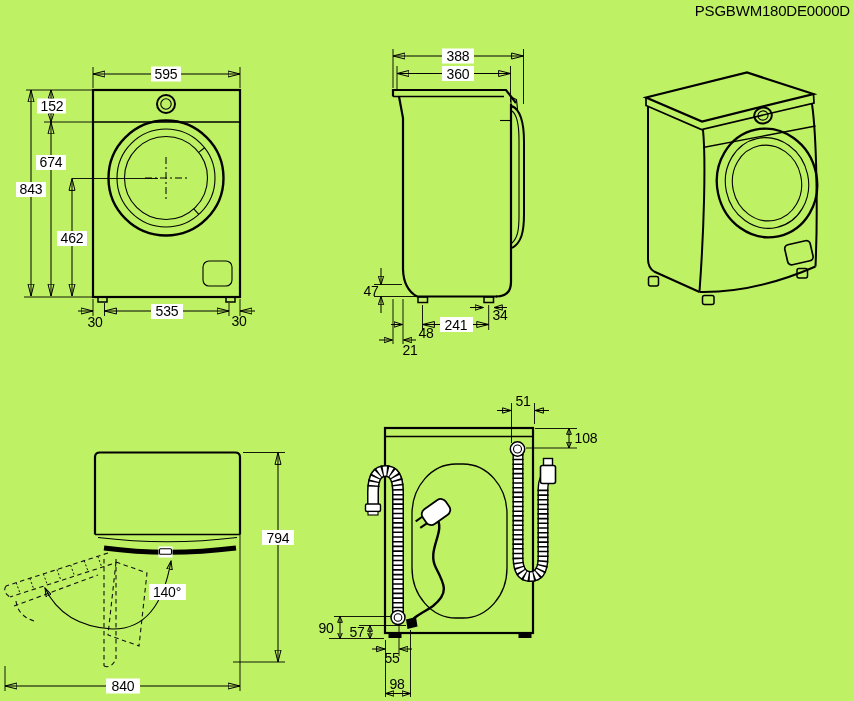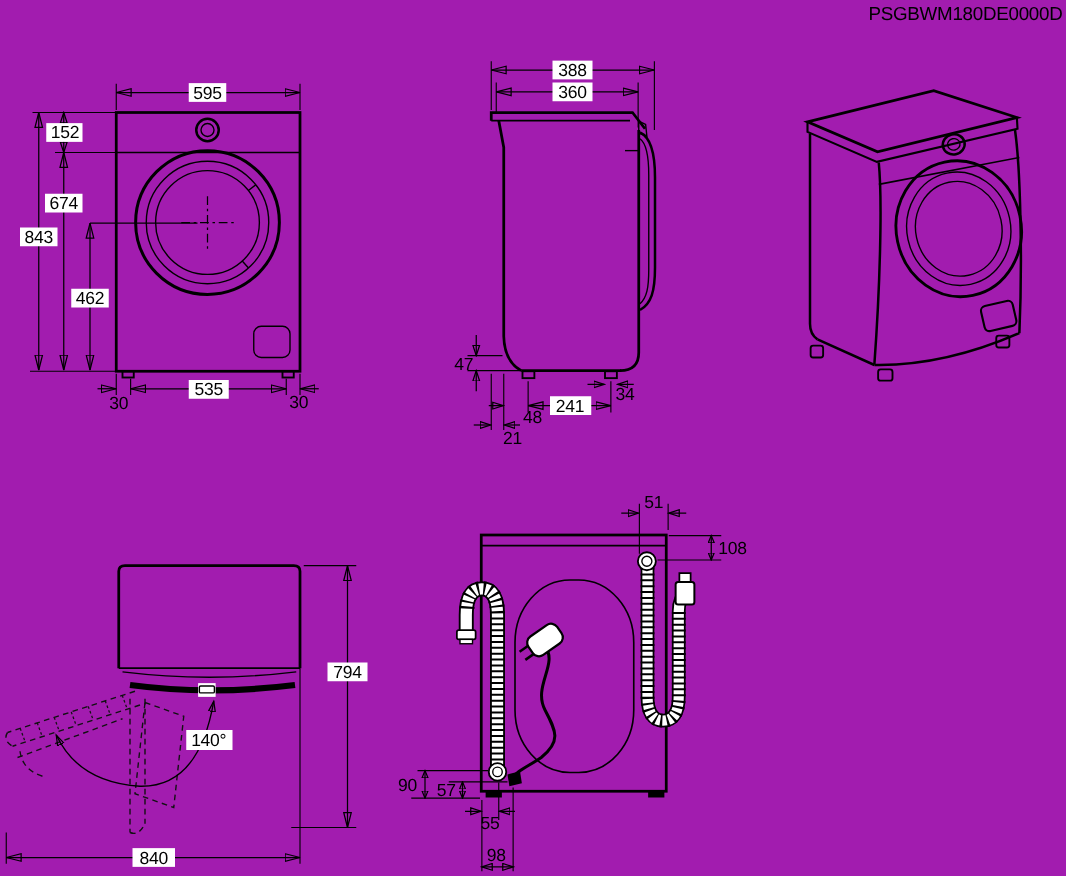--- a/index.html
+++ b/index.html
@@ -3,7 +3,7 @@
 <meta charset="utf-8">
 <style>
   html,body{margin:0;padding:0;background:#fff;}
-  .canvas{position:relative;width:853px;height:701px;background:#a21caf;overflow:hidden;
+  .canvas{position:relative;width:853px;height:701px;background:#bef264;overflow:hidden;
           font-family:"Liberation Sans",sans-serif;}
   svg{position:absolute;left:0;top:0;}
   svg line,svg path,svg rect,svg circle,svg ellipse{stroke:#000;fill:none;}

